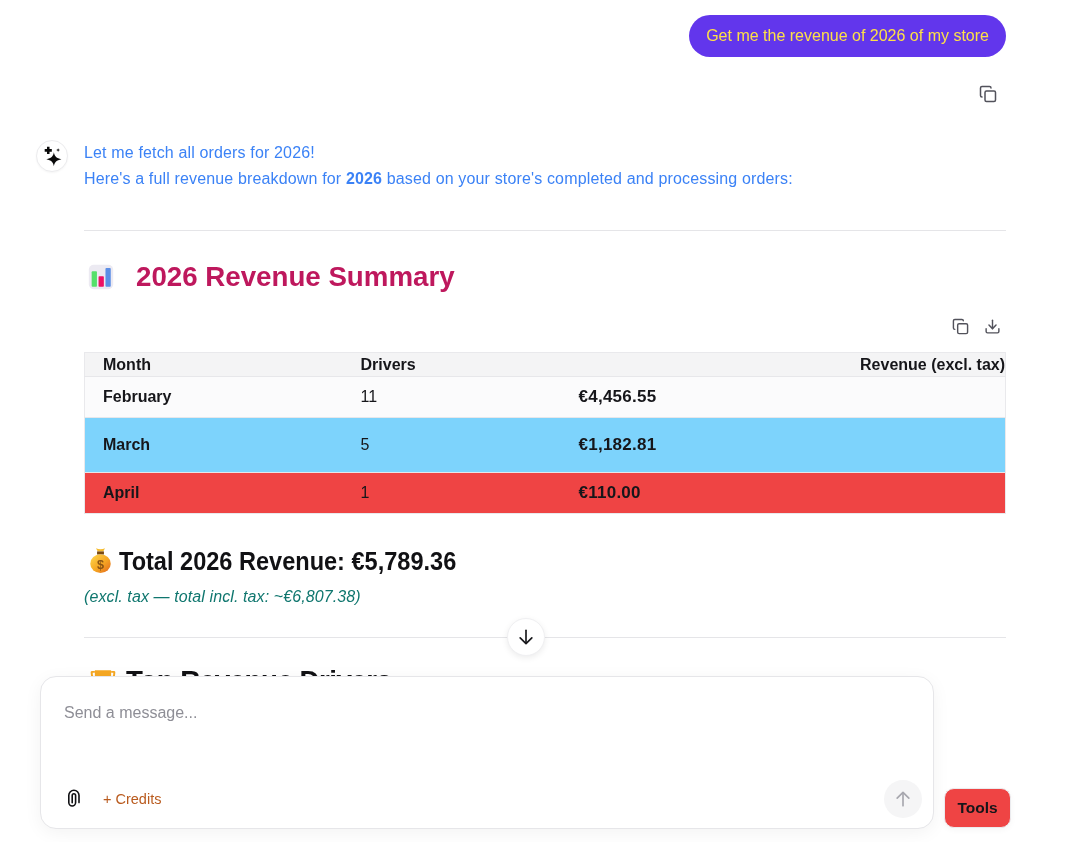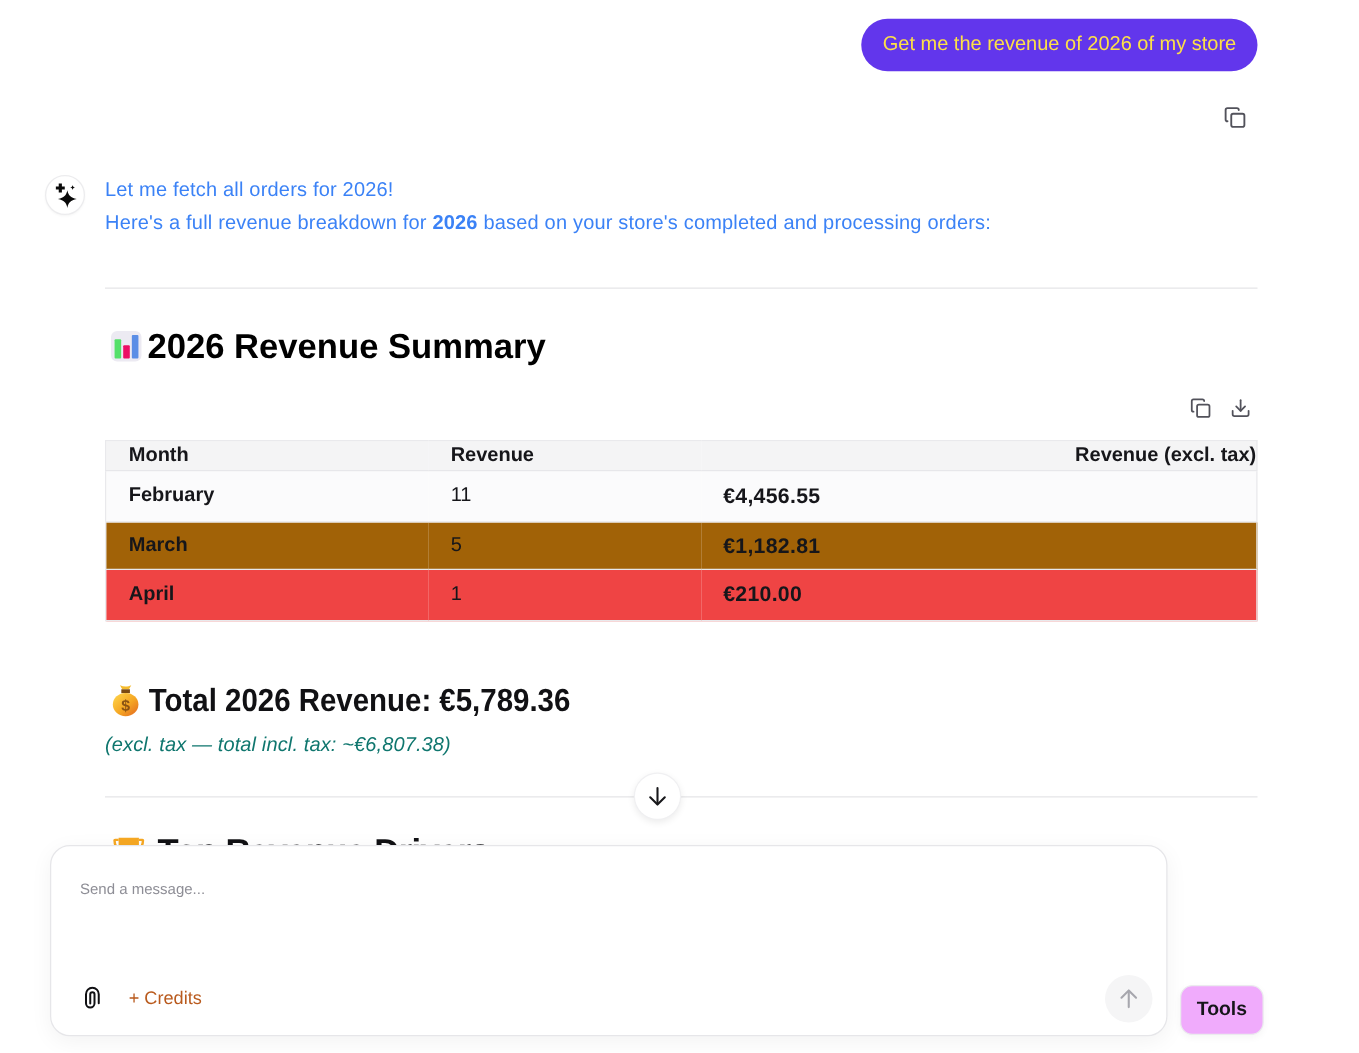--- a/index.html
+++ b/index.html
@@ -36,7 +36,7 @@
   <rect x="13" y="15" width="6.5" height="13" rx="1" fill="#ec0f64"></rect>
   <rect x="21.5" y="5" width="6.5" height="23" rx="1" fill="#5b8ee6"></rect>
 </svg>
-<div class="abs" style="left:118px; top:261px; font-size:27.7px; font-weight:700; color:#000000;">2026 Revenue Summary</div>
+<div class="abs" style="left:136px; top:261px; font-size:27.7px; font-weight:700; color:#be185d;">2026 Revenue Summary</div>
 
 <svg class="abs" style="left:952px; top:318px;" width="17" height="17" viewBox="0 0 24 24" fill="none" stroke="#52525b" stroke-width="2" stroke-linecap="round" stroke-linejoin="round">
     <rect x="8" y="8" width="14" height="14" rx="2"></rect>

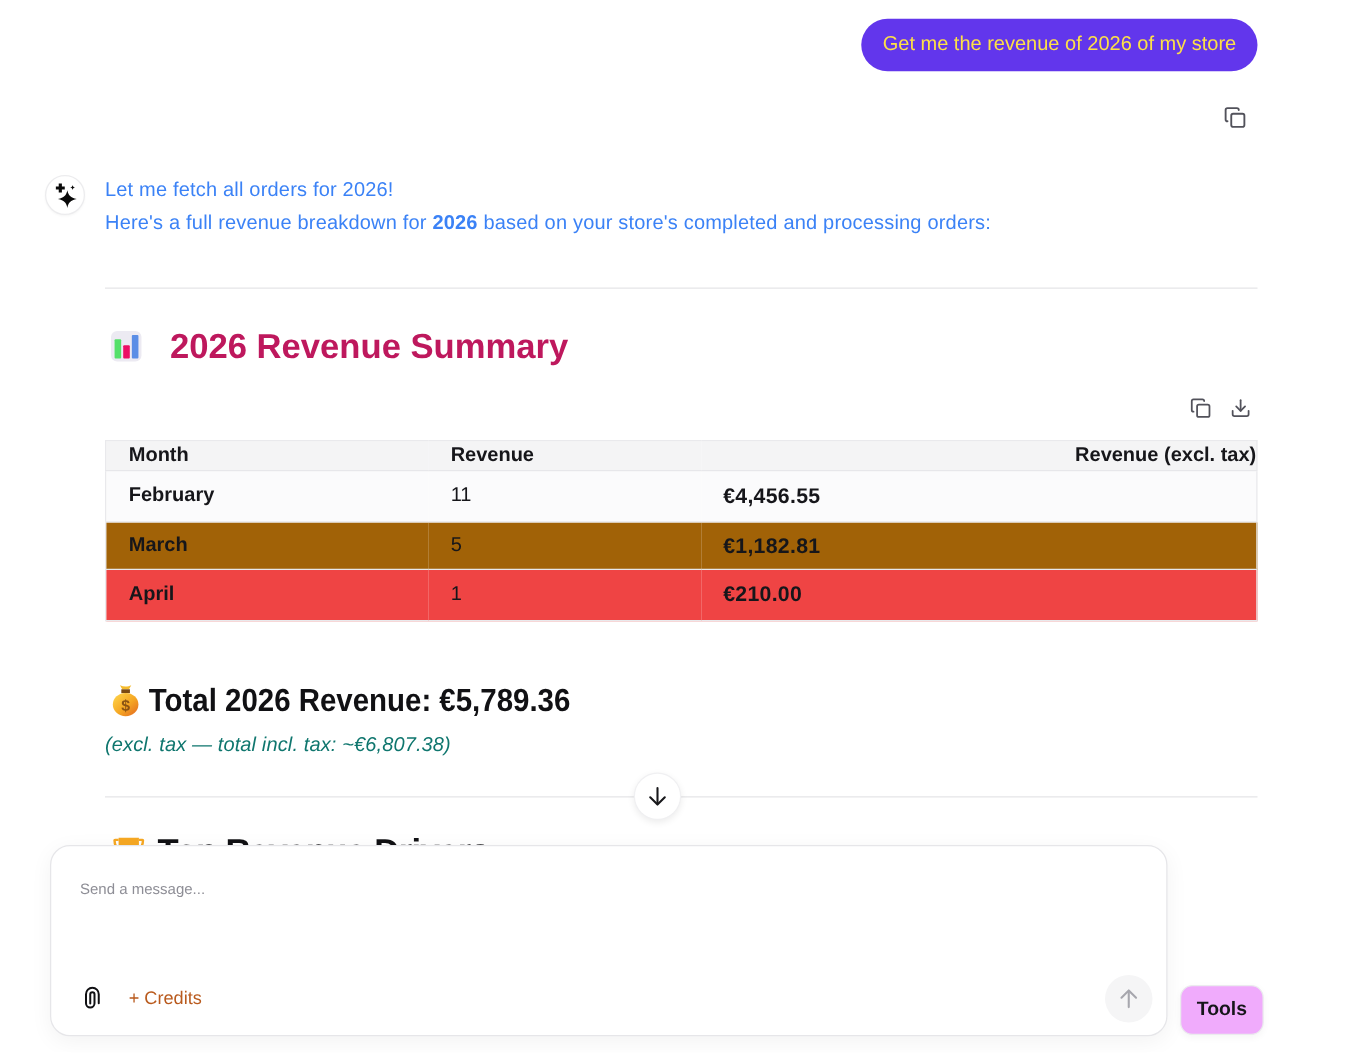--- a/index.html
+++ b/index.html
@@ -52,7 +52,7 @@
   <tbody>
       <tr style="background:#f4f4f5; height:24px;">
     <th style="width:258px; text-align:left; padding-left:18px; font-weight:700;">Month</th>
-    <th style="width:218px; text-align:left; padding-left:18px; font-weight:700;">Revenue</th>
+    <th style="width:218px; text-align:left; padding-left:18px; font-weight:700;">Drivers</th>
     <th style="text-align:right; padding-left:18px; font-weight:700;">Revenue (excl. tax)</th>
   </tr>
   <tr style="height:41px; border-top:1px solid #e7e7ea; background:#fbfbfc;padding-left:32px;">

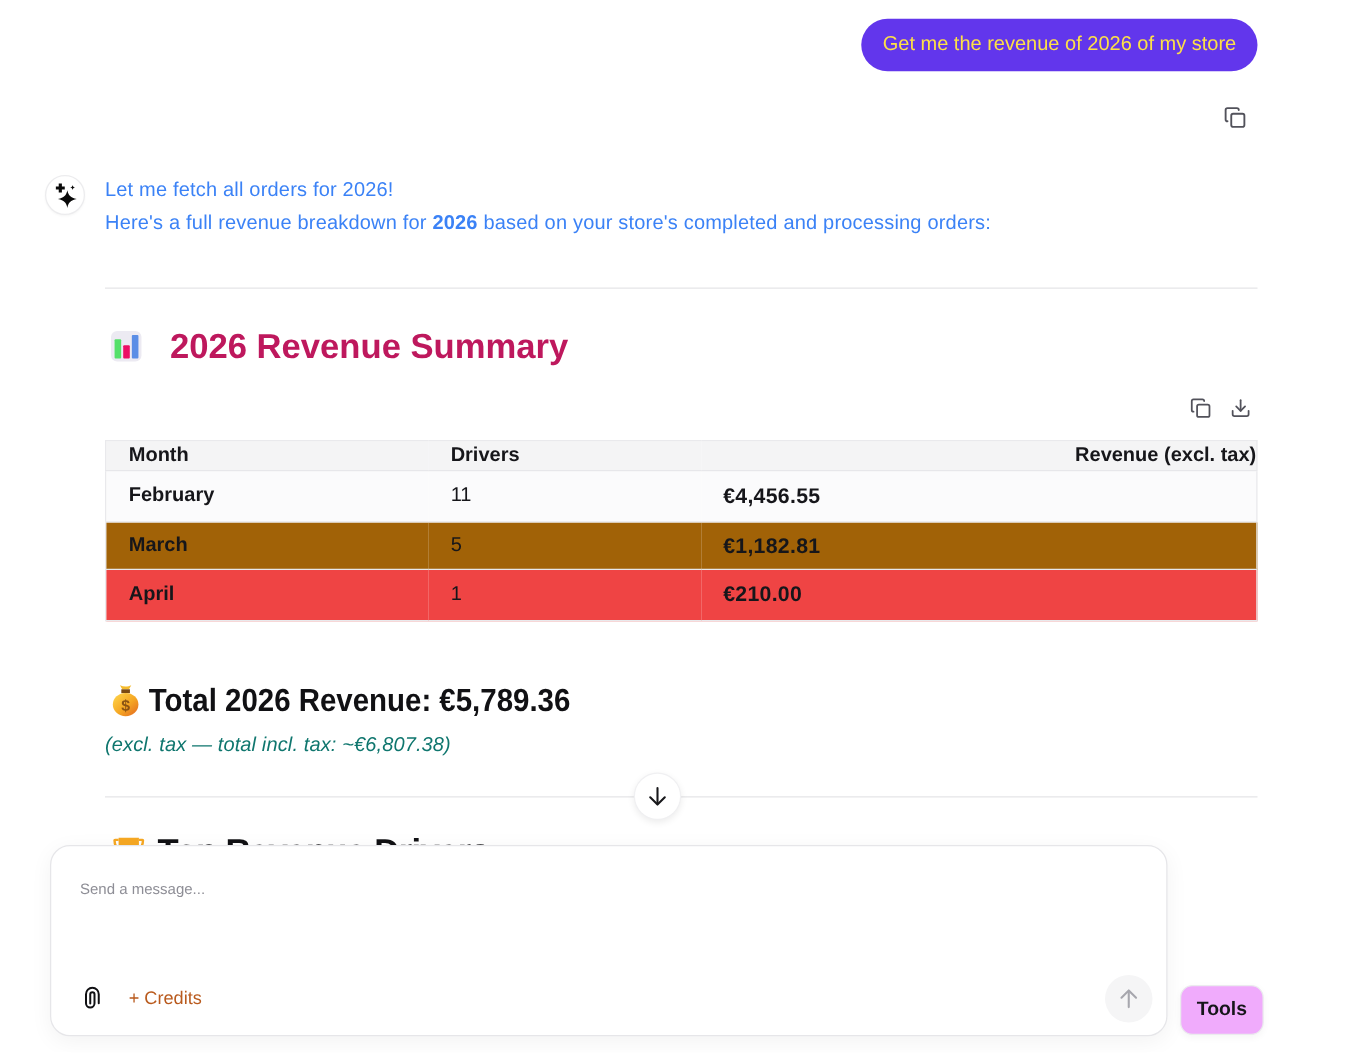--- a/index.html
+++ b/index.html
@@ -60,7 +60,7 @@
     <td style="padding-left:18px;">11</td>
     <td style="padding-left:18px; font-weight:700; font-size:17px; letter-spacing:0.25px;">€4,456.55</td>
   </tr>
-  <tr style="height:38px; border-top:1px solid #e7e7ea; background:#a16207;">
+  <tr style="height:55px; border-top:1px solid #e7e7ea; background:#7dd3fc;">
     <td style="padding-left:18px; font-weight:700;">March</td>
     <td style="padding-left:18px;">5</td>
     <td style="padding-left:18px; font-weight:700; font-size:17px; letter-spacing:0.25px;">€1,182.81</td>

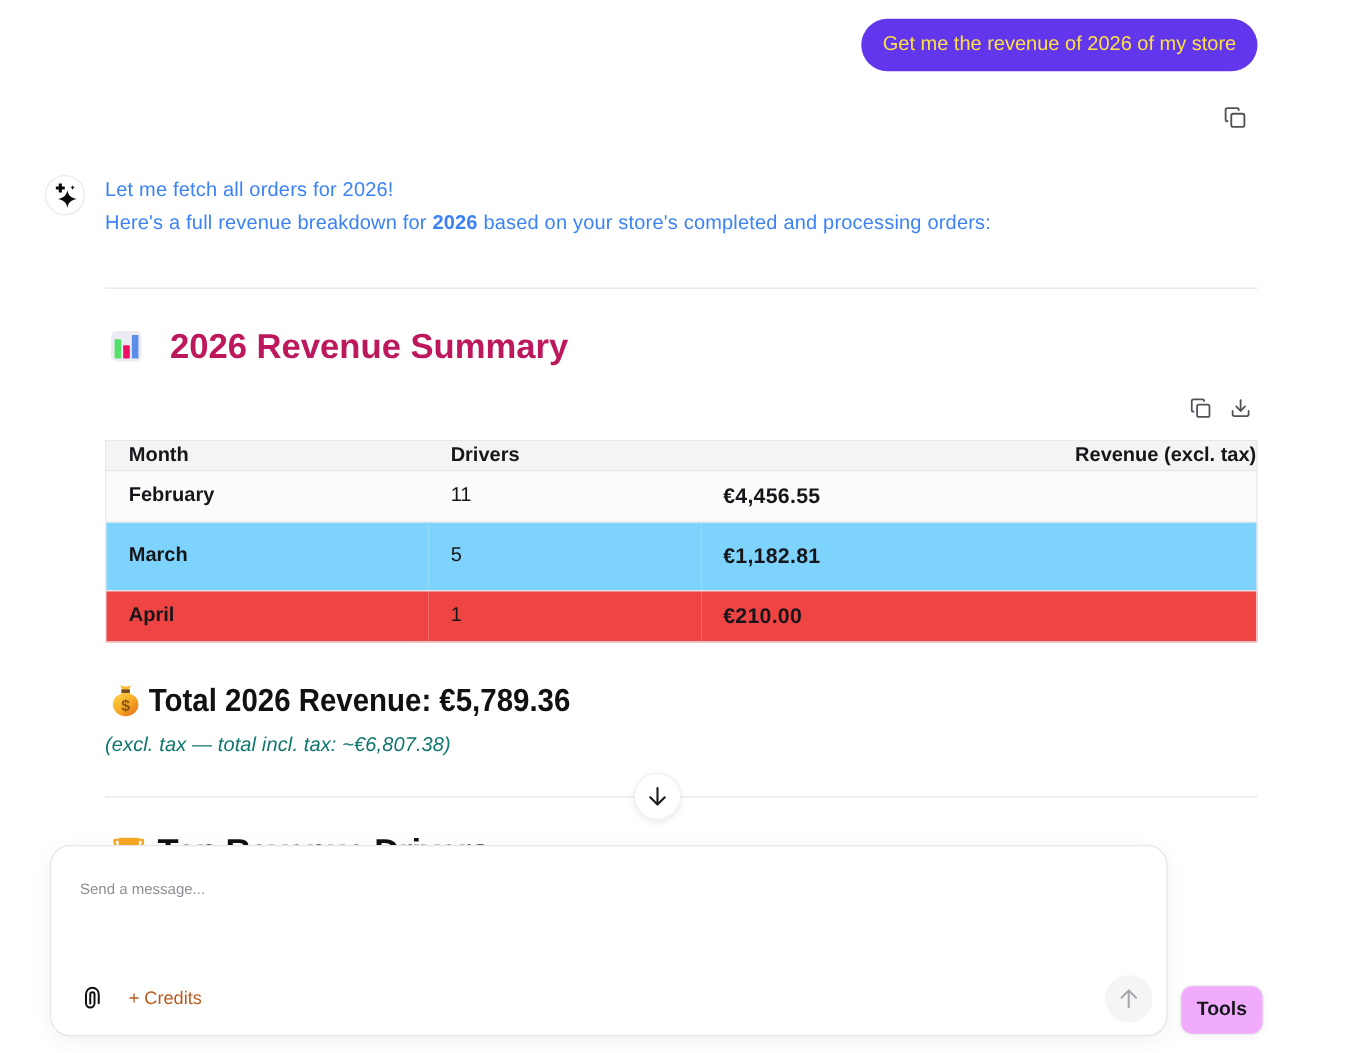--- a/index.html
+++ b/index.html
@@ -68,7 +68,7 @@
   <tr style="height:41px; border-top:1px solid #e7e7ea; background:#ef4444;padding-left:13px;">
     <td style="padding-left:18px; font-weight:700;">April</td>
     <td style="padding-left:18px;">1</td>
-    <td style="padding-left:18px; font-weight:700; font-size:17px; letter-spacing:0.25px;">€210.00</td>
+    <td style="padding-left:18px; font-weight:700; font-size:17px; letter-spacing:0.25px;">€110.00</td>
   </tr>
 </tbody>
   </table>

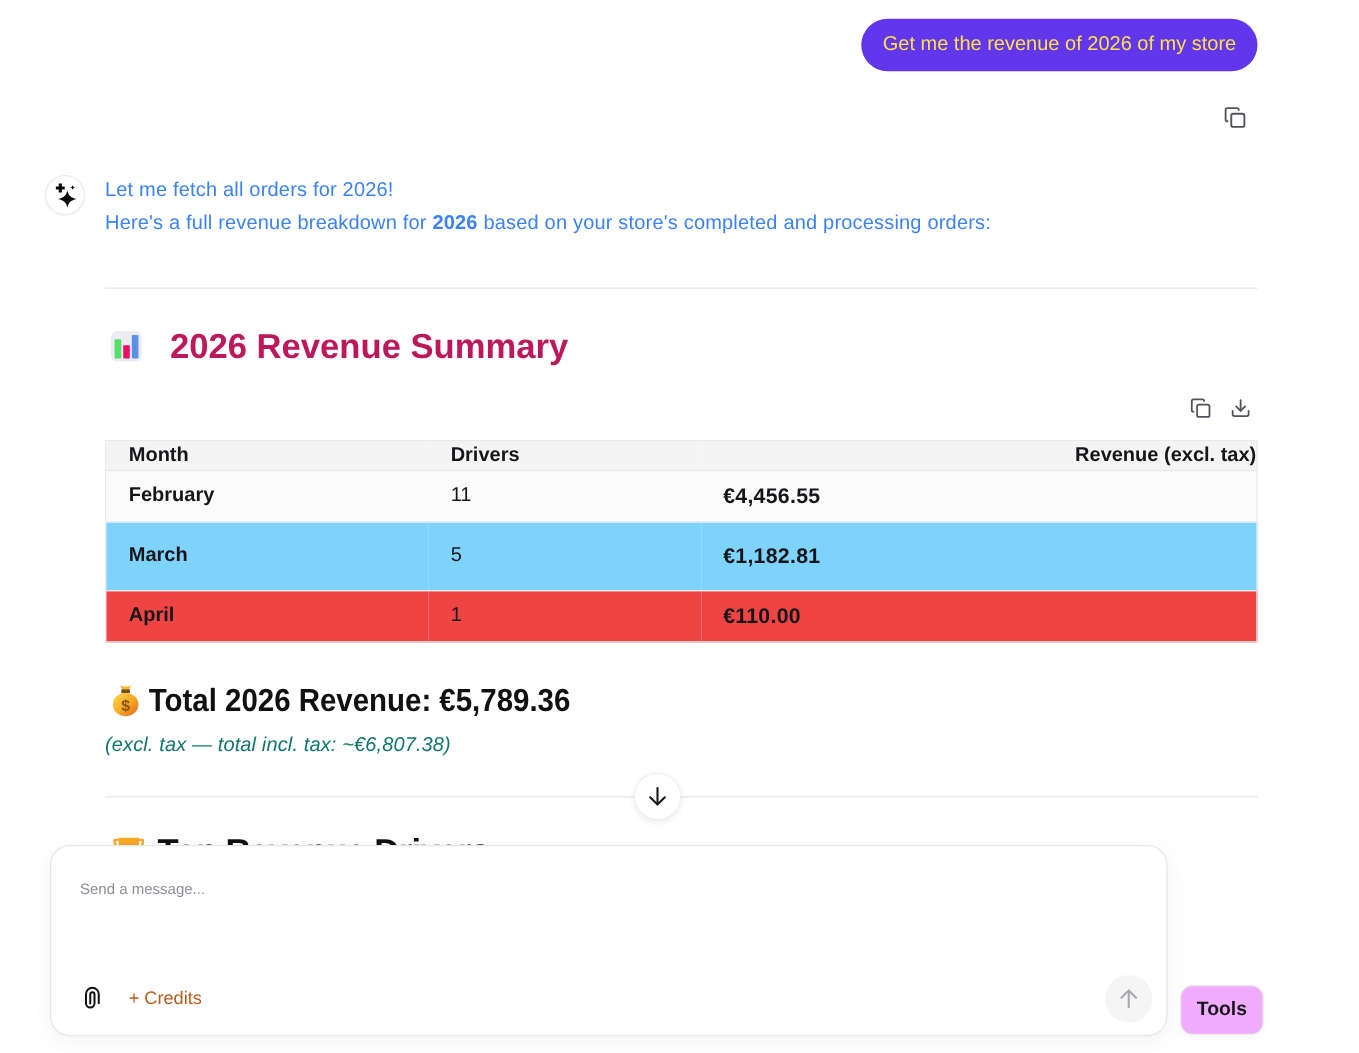--- a/index.html
+++ b/index.html
@@ -107,7 +107,7 @@
 <div class="abs" style="left:126px; top:664.7px; font-size:27.7px; font-weight:700; letter-spacing:-0.5px; color:#111114;">Top Revenue Drivers</div>
 
 <div class="abs" style="left:40px; top:676px; width:894px; height:153px; background:#fff; border:1px solid #e6e6e9; border-radius:16px; box-shadow:0 4px 18px rgba(0,0,0,0.05);">
-  <div class="abs" style="left:23px; top:27px; font-size:12px; color:#8e8e96;">Send a message...</div>
+  <div class="abs" style="left:23px; top:27px; font-size:16px; color:#8e8e96;">Send a message...</div>
 
   <svg class="abs" style="left:26px; top:112px;" width="14" height="19" viewBox="0 0 14 19" fill="none" stroke="#101013" stroke-width="1.6" stroke-linecap="round" stroke-linejoin="round">
     <path d="M5.2 13.8 V6.4 a1.7 1.7 0 0 1 3.4 0 v7.2 a3.4 3.4 0 0 1 -6.8 0 V6.3 a5.1 5.1 0 0 1 10.2 0 v7.3"></path>

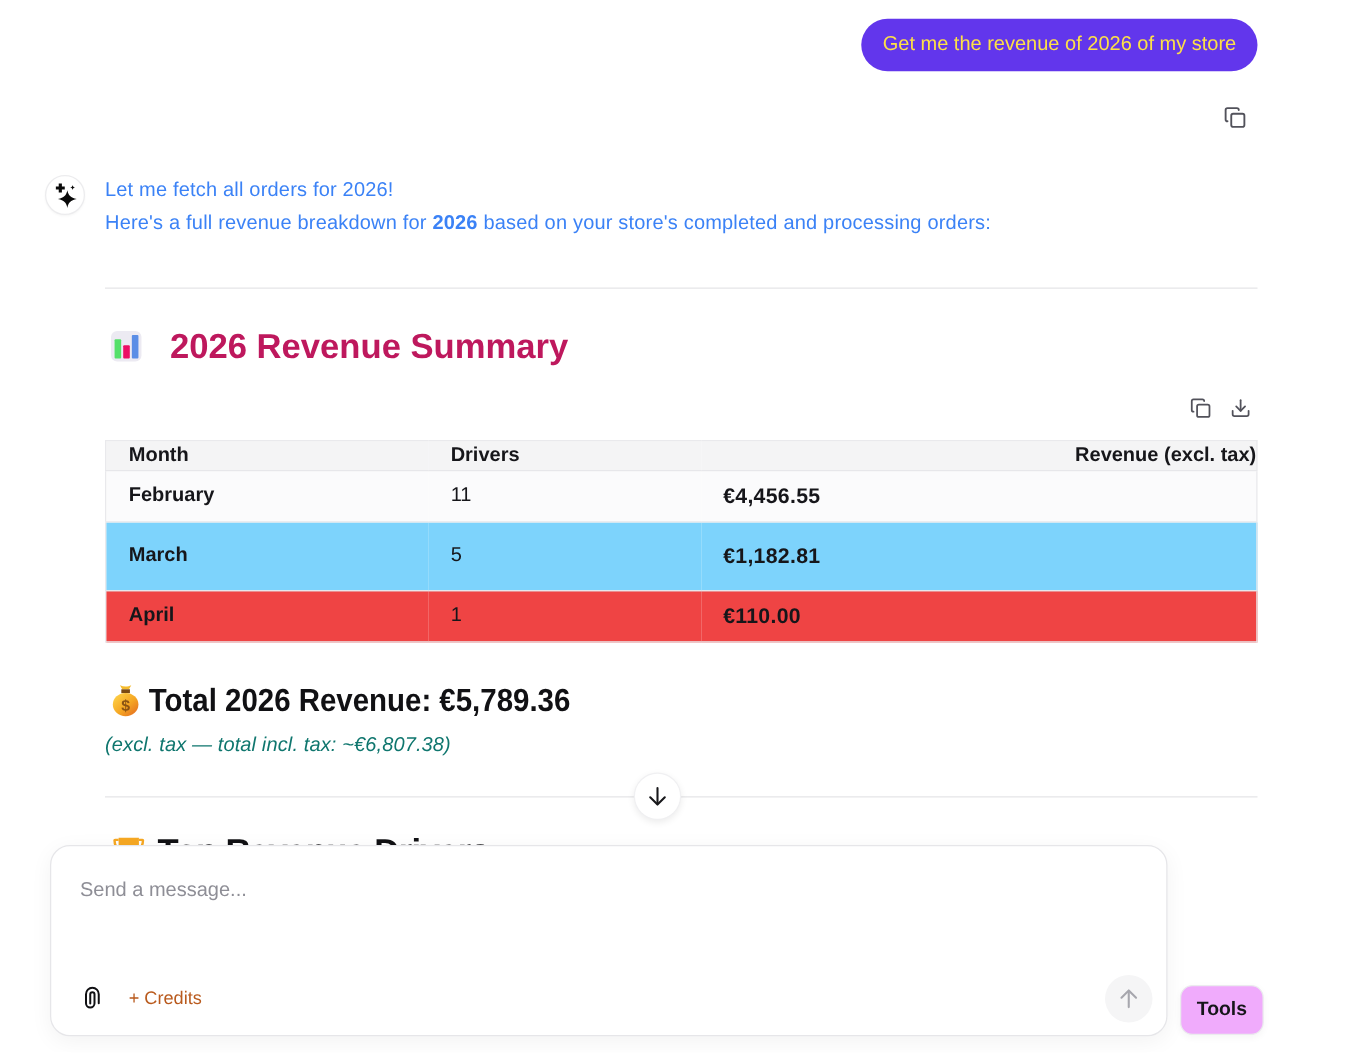--- a/index.html
+++ b/index.html
@@ -122,6 +122,6 @@
   </div>
 </div>
 
-<div class="abs" style="left:944px; top:788px; width:67px; height:40px; background:#f0abfc; border:1px solid #ebebee; border-radius:10px; box-shadow:0 2px 6px rgba(0,0,0,0.04); display:flex; align-items:center; justify-content:center; font-size:15.5px; font-weight:700; color:#16161a;">Tools</div>
+<div class="abs" style="left:944px; top:788px; width:67px; height:40px; background:#ef4444; border:1px solid #ebebee; border-radius:10px; box-shadow:0 2px 6px rgba(0,0,0,0.04); display:flex; align-items:center; justify-content:center; font-size:15.5px; font-weight:700; color:#16161a;">Tools</div>
 
 </body></html>

